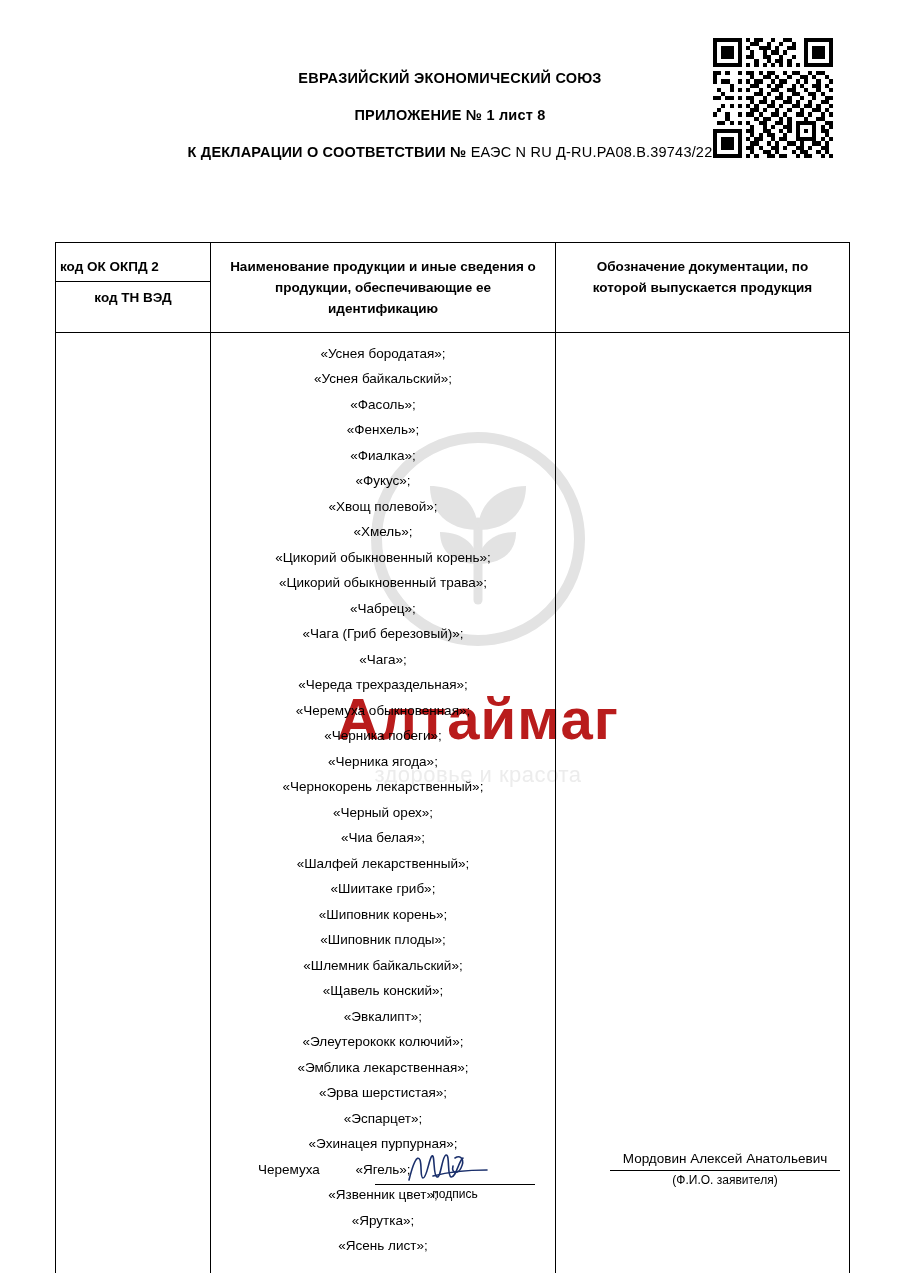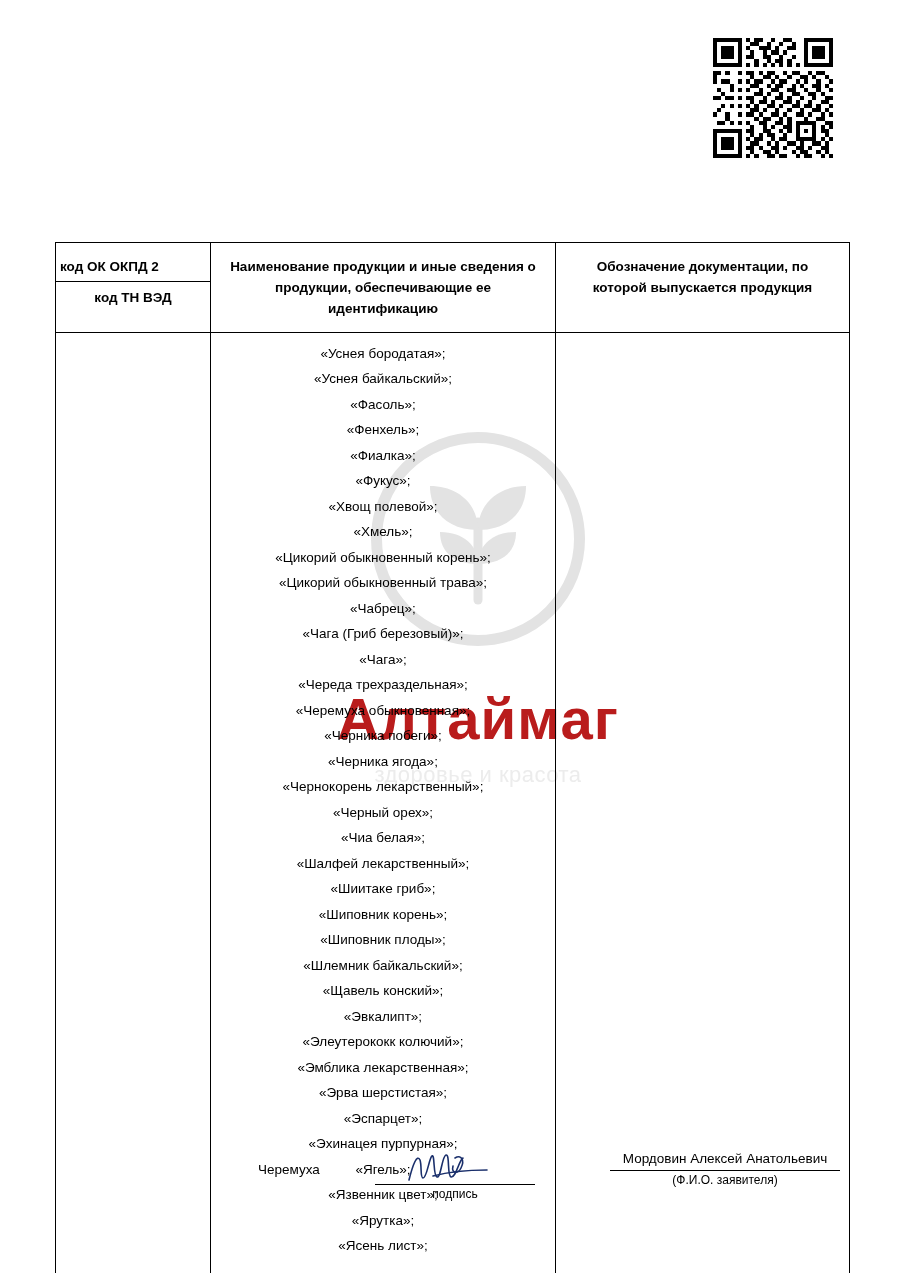--- a/index.html
+++ b/index.html
@@ -475,6 +475,14 @@
     </svg>
   </div>
 
+  <div class="header">
+    <div class="line">ЕВРАЗИЙСКИЙ ЭКОНОМИЧЕСКИЙ СОЮЗ</div>
+    <div class="line">ПРИЛОЖЕНИЕ № 1 лист 8</div>
+    <div class="line line3">
+      <span>К ДЕКЛАРАЦИИ О СООТВЕТСТВИИ №</span>
+      <span class="num">ЕАЭС N RU Д-RU.РА08.В.39743/22</span>
+    </div>
+  </div>
 
   <div class="watermark">
     <div class="wm-ring"></div>

